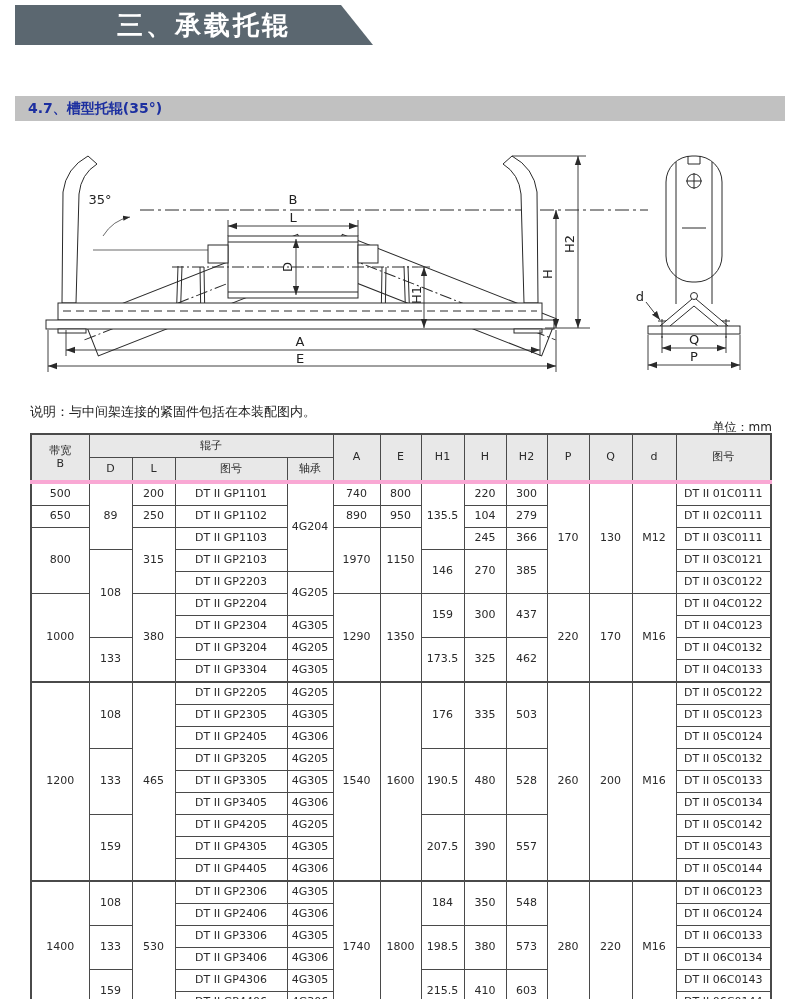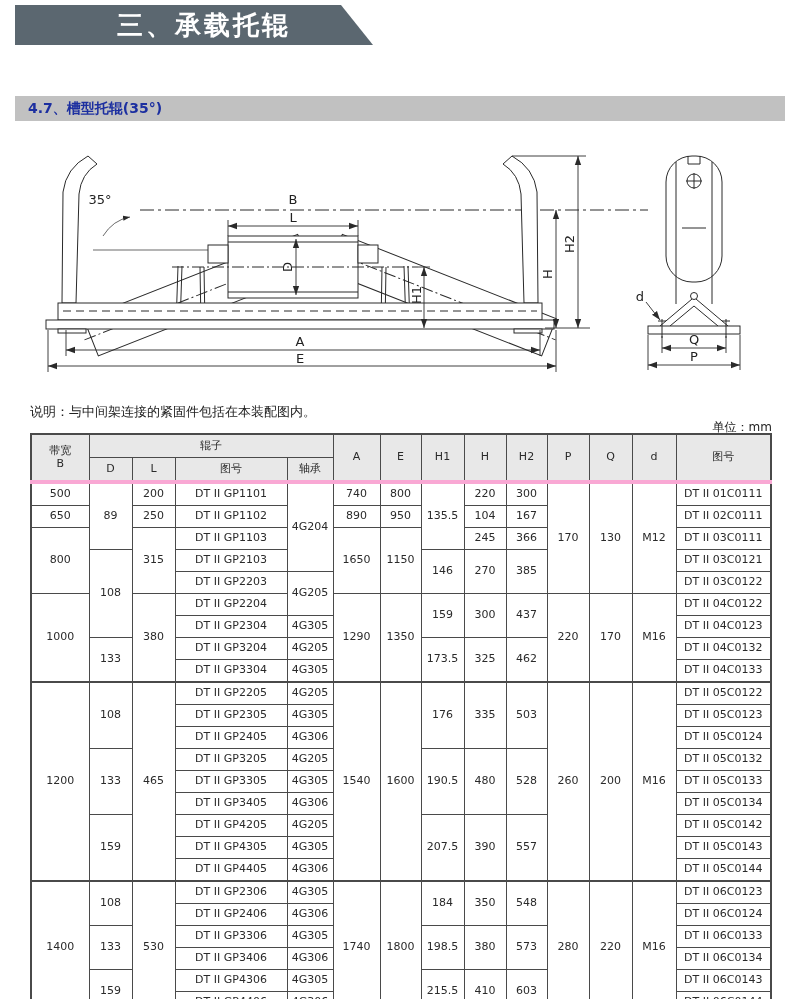--- a/index.html
+++ b/index.html
@@ -236,7 +236,7 @@
         <td>890</td>
         <td>950</td>
         <td>104</td>
-        <td>167</td>
+        <td>279</td>
         <td>DT II 02C0111</td>
       </tr>
       <tr>

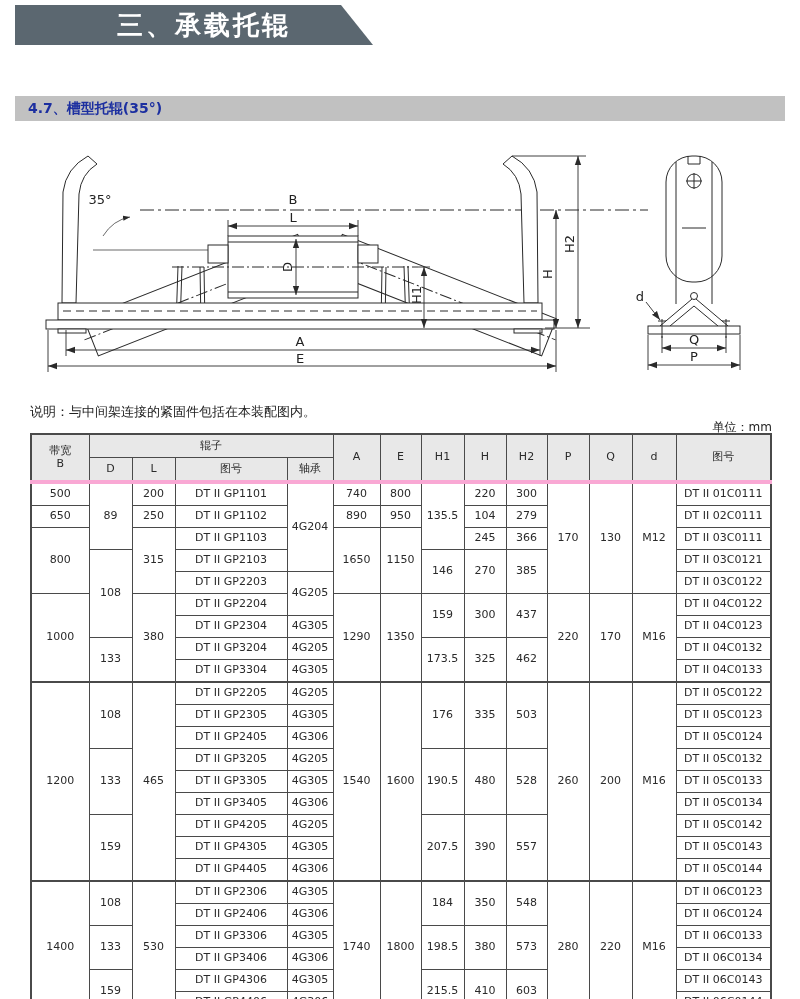--- a/index.html
+++ b/index.html
@@ -243,7 +243,7 @@
         <td rowspan="3">800</td>
         <td rowspan="3">315</td>
         <td>DT II GP1103</td>
-        <td rowspan="3">1650</td>
+        <td rowspan="3">1970</td>
         <td rowspan="3">1150</td>
         <td>245</td>
         <td>366</td>

